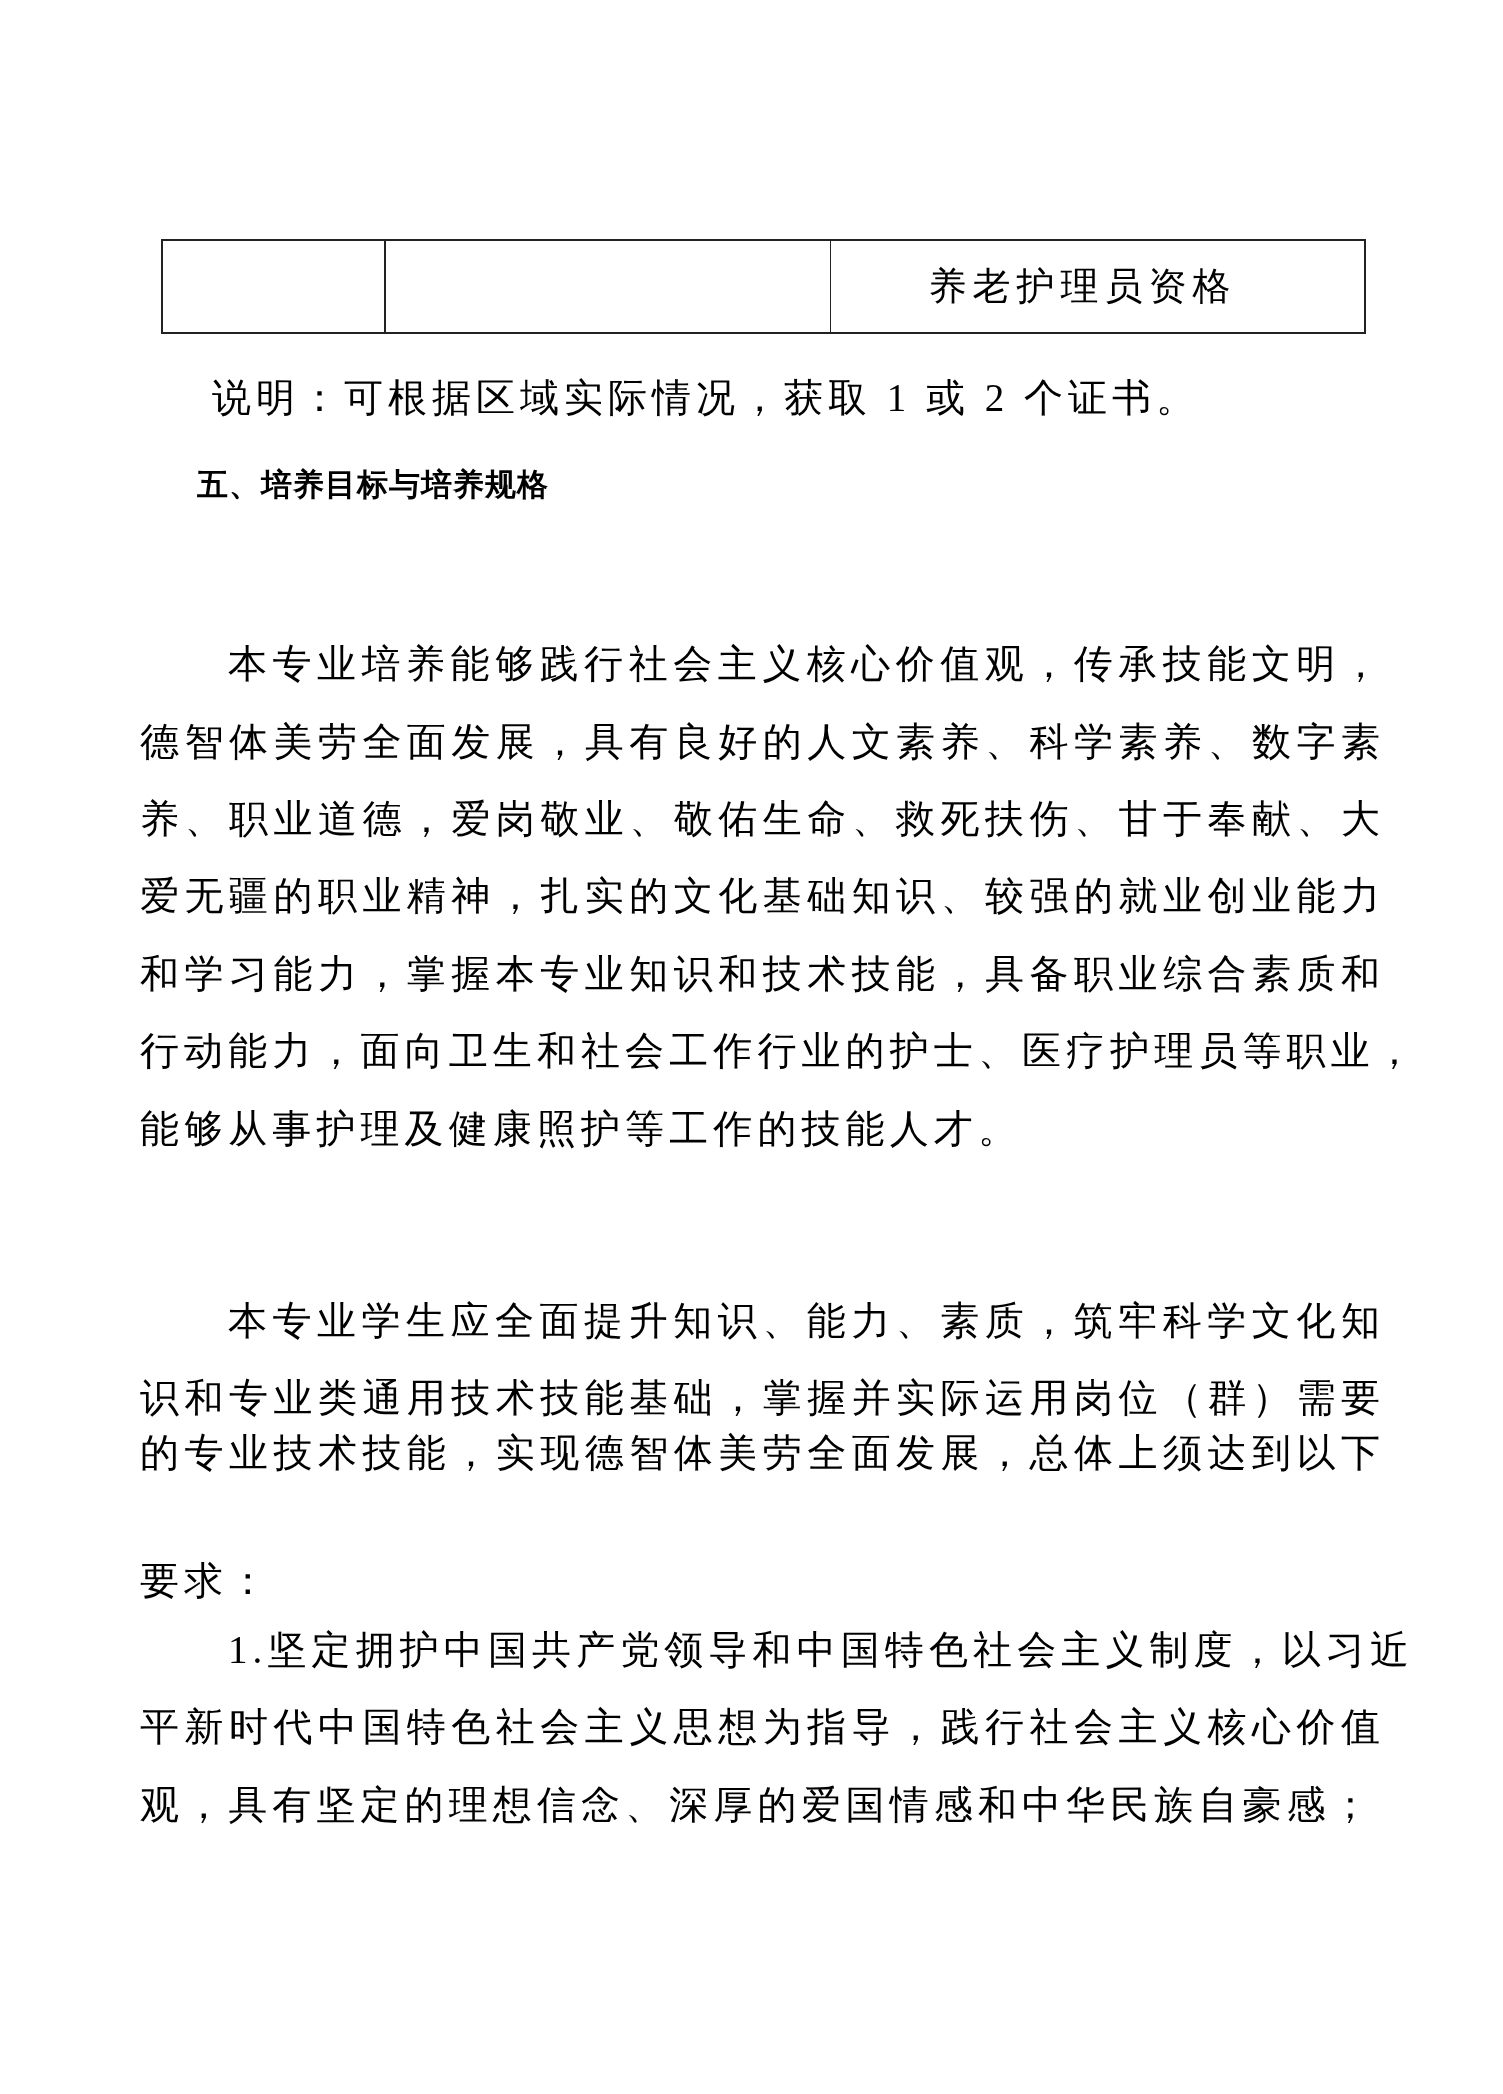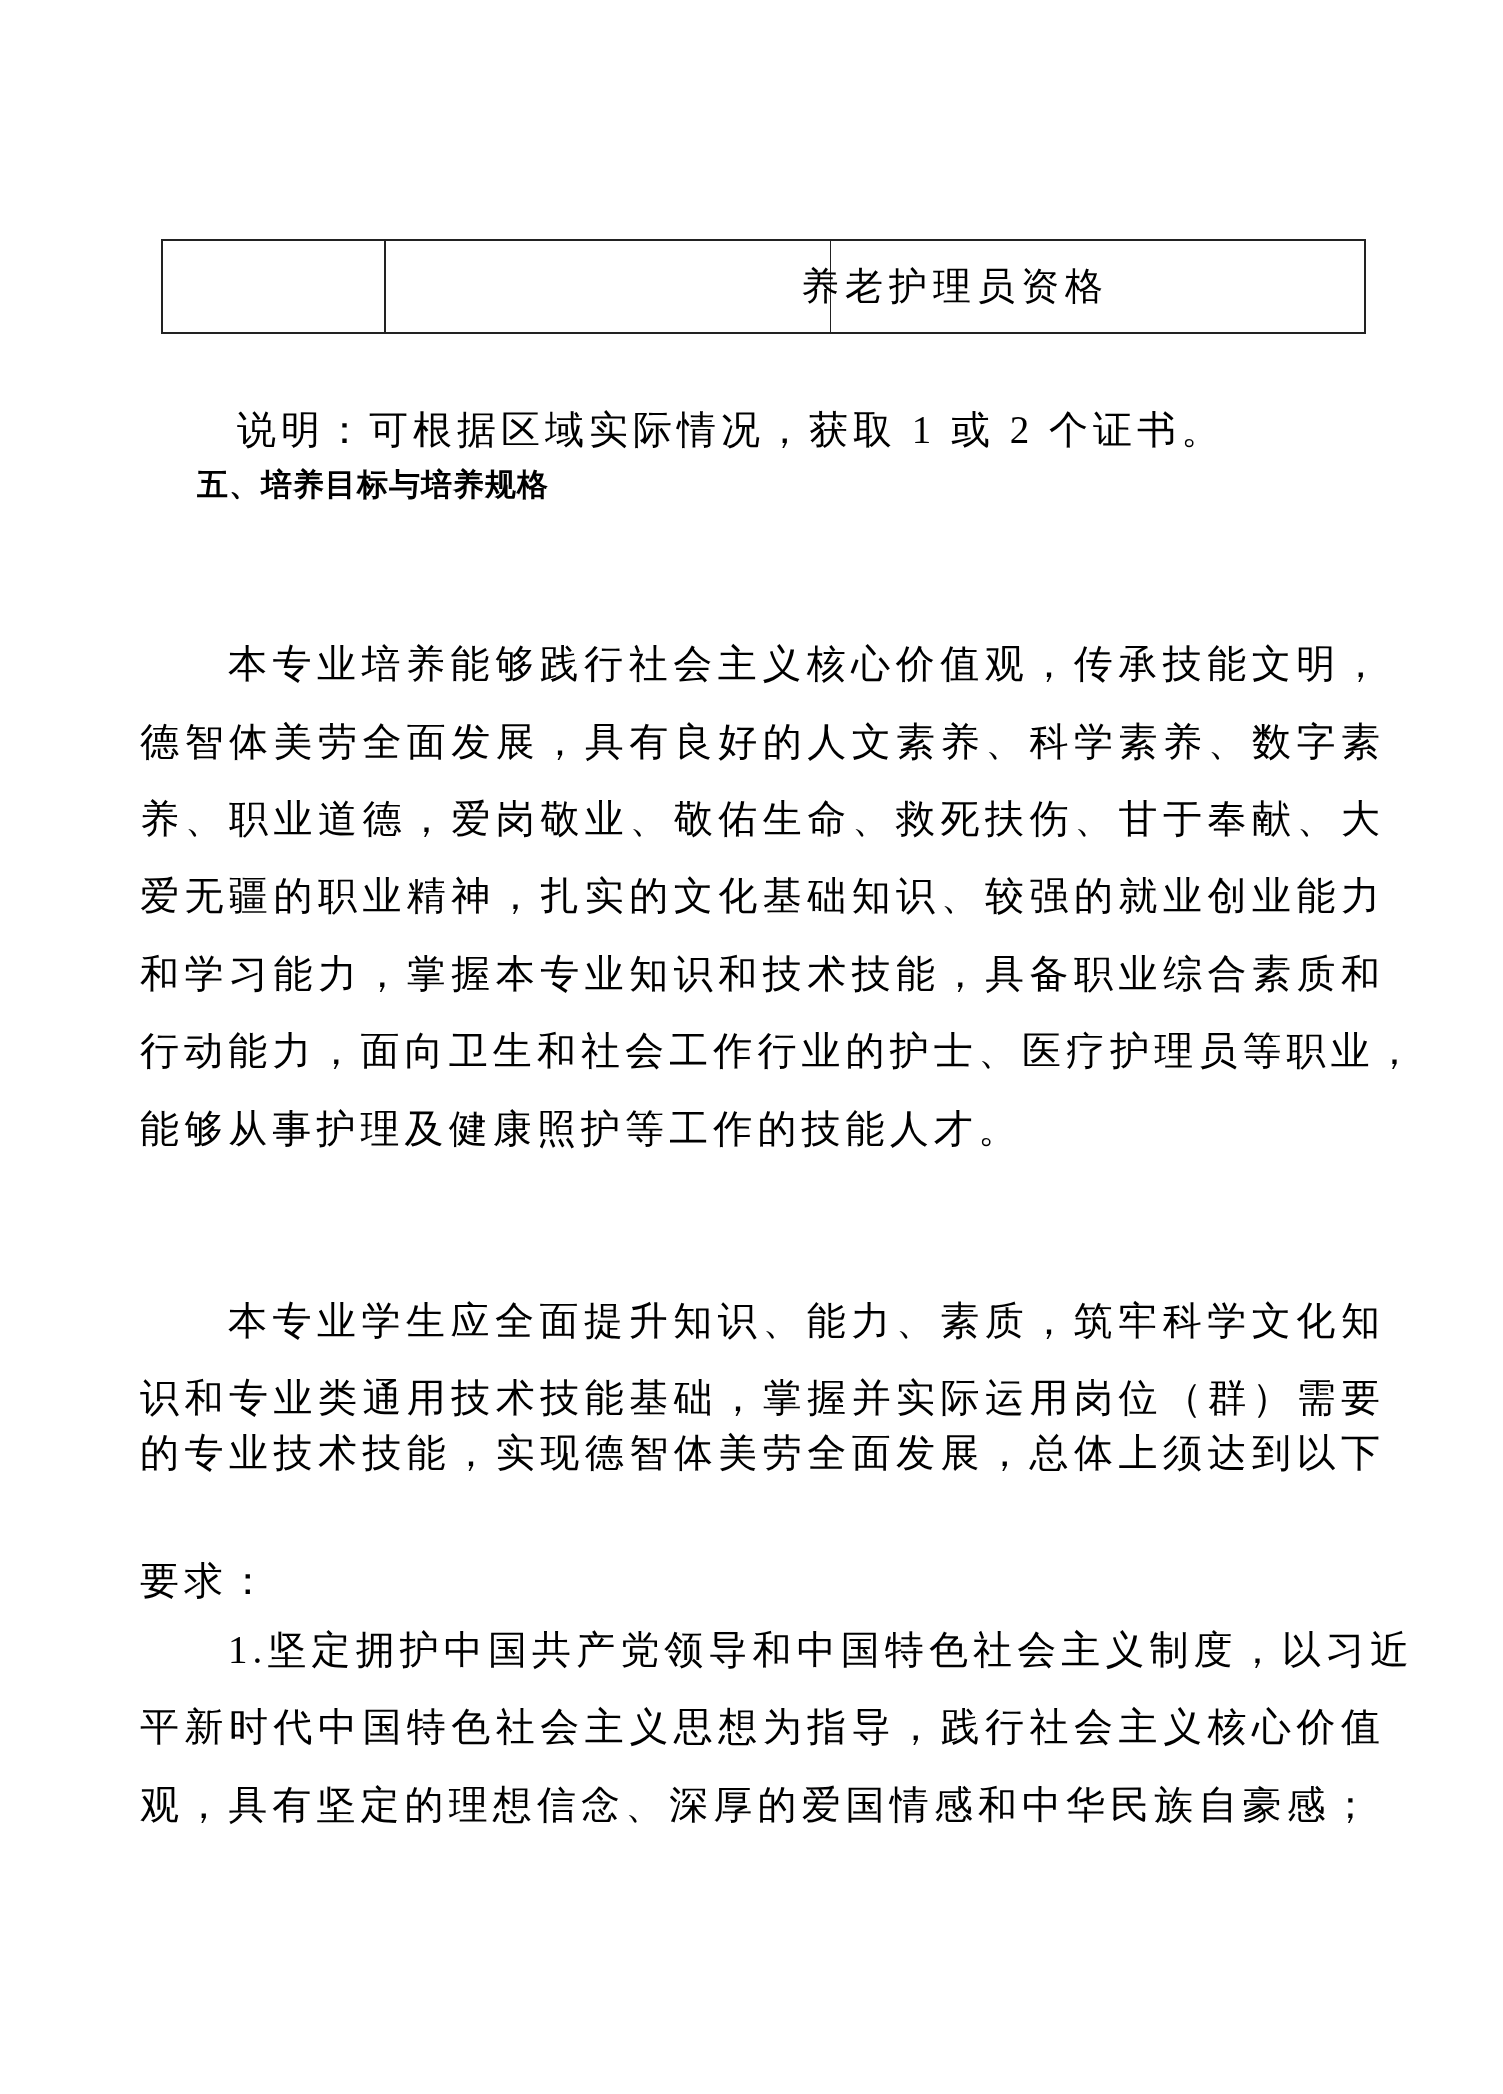--- a/index.html
+++ b/index.html
@@ -38,6 +38,7 @@
     height: 100%;
     display: flex;
     align-items: center;
+    justify-content: center;
   }
   .cert-table .c1 { width: 223px; border-right: 2px solid #222; }
   .cert-table .c2 { width: 445px; border-right: 1.5px solid #222; }

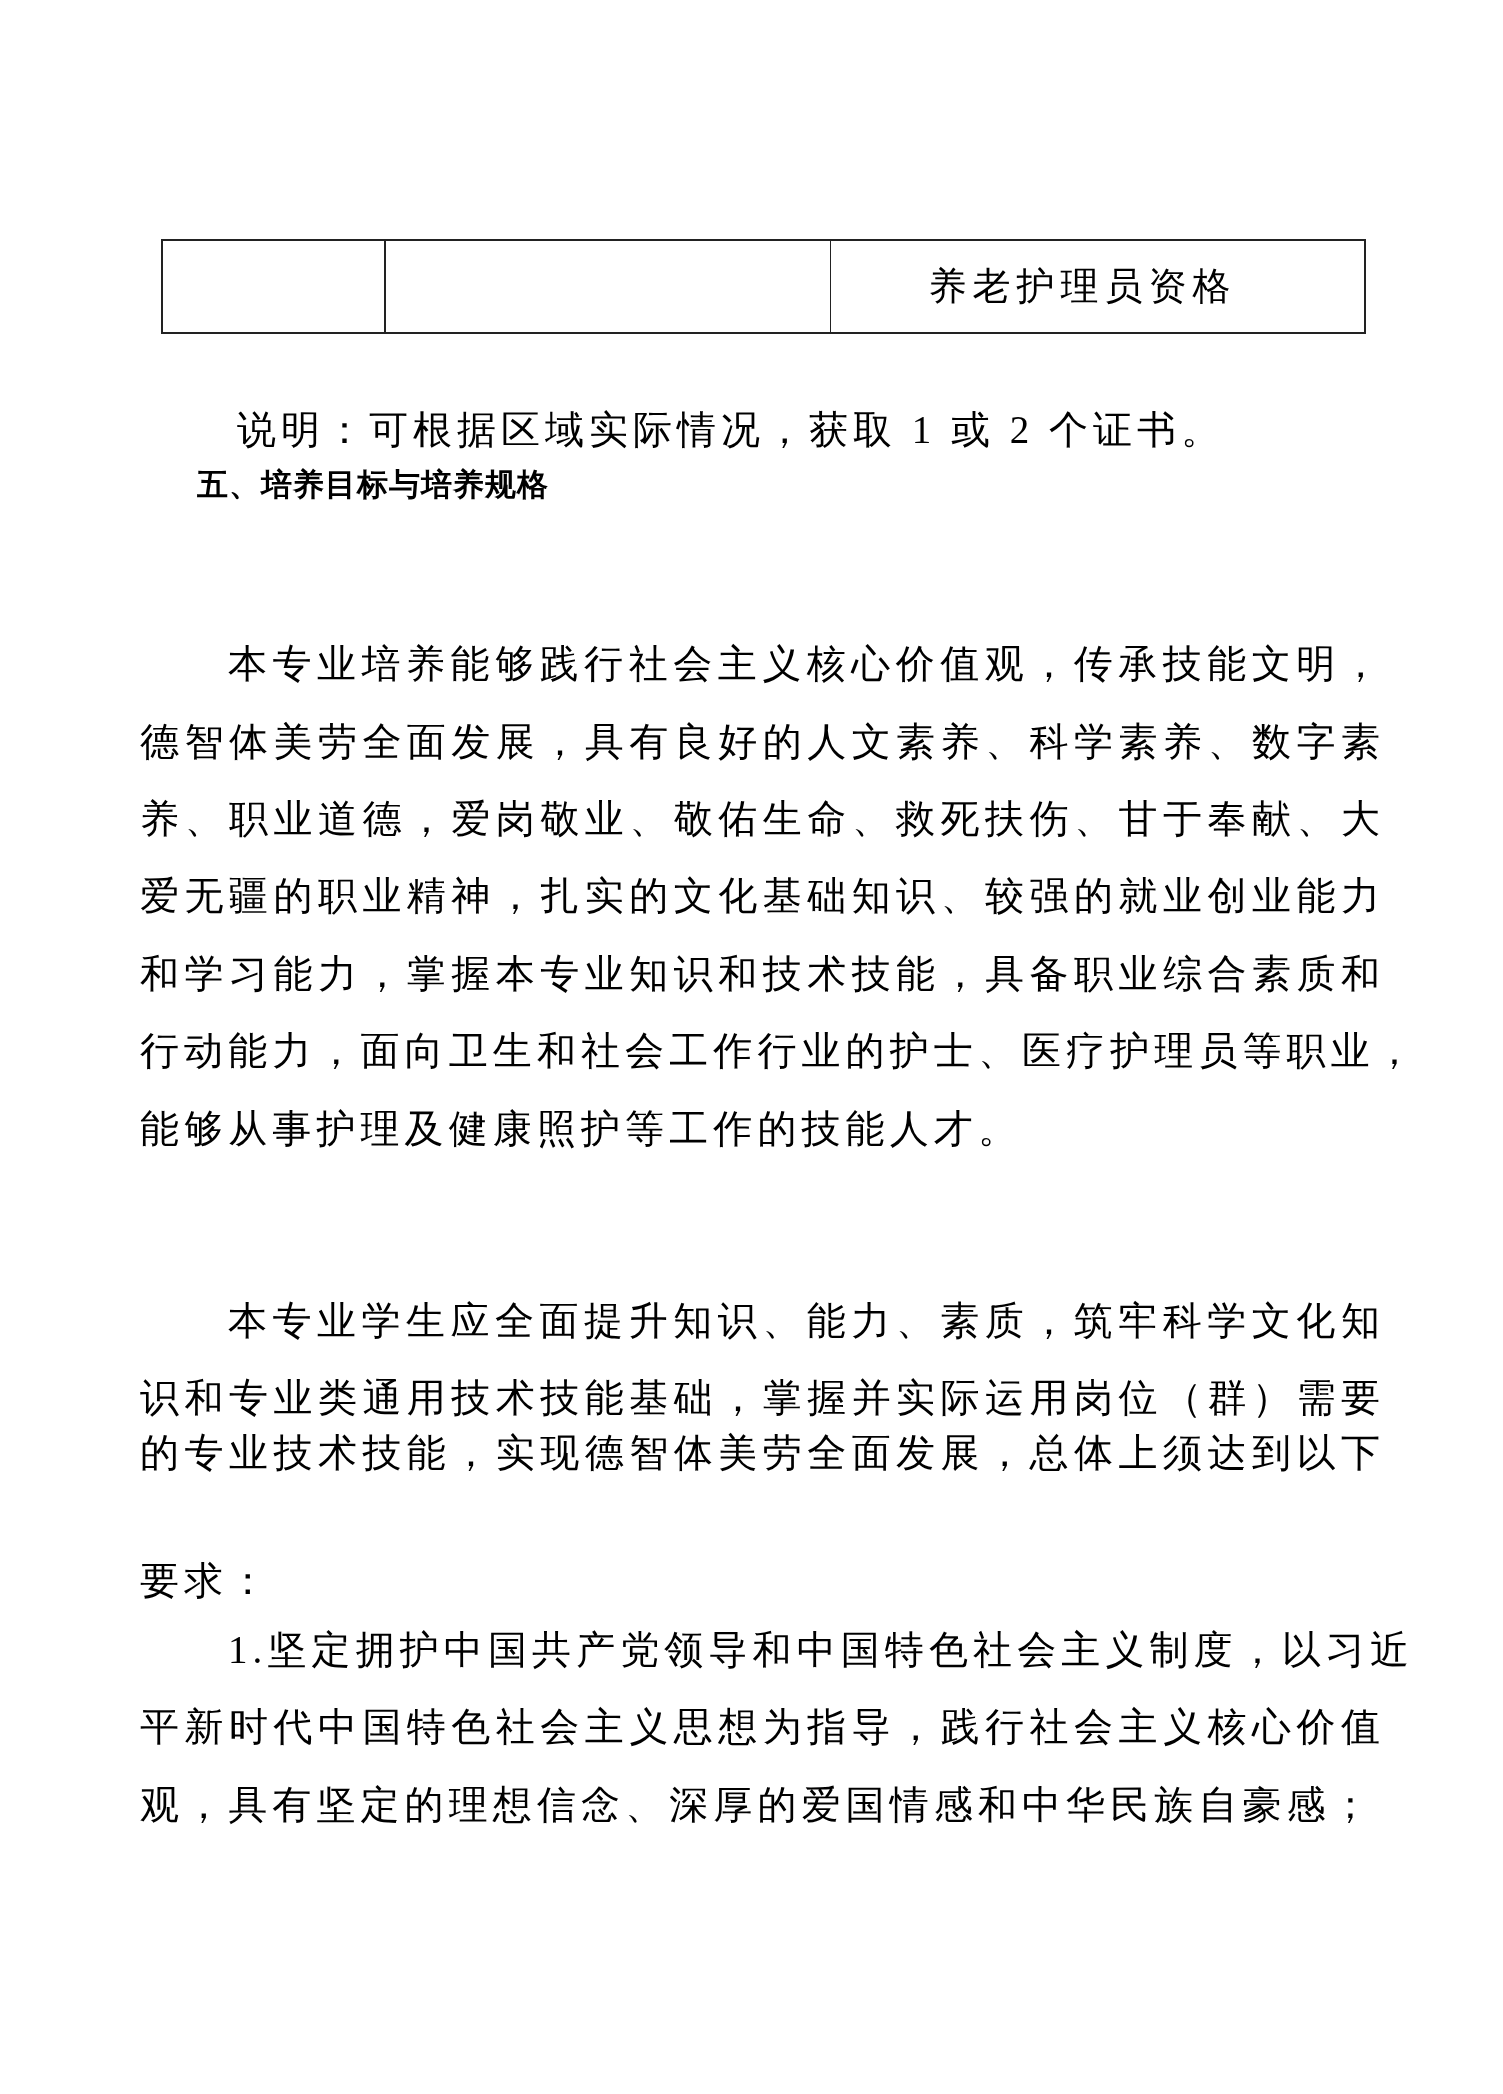--- a/index.html
+++ b/index.html
@@ -67,9 +67,8 @@
     text-align-last: justify;
   }
   .note-line {
-    left: 237px;
+    left: 212px;
     letter-spacing: 5px;
-    margin-top: 32px;
   }
   .heading {
     left: 197px;

